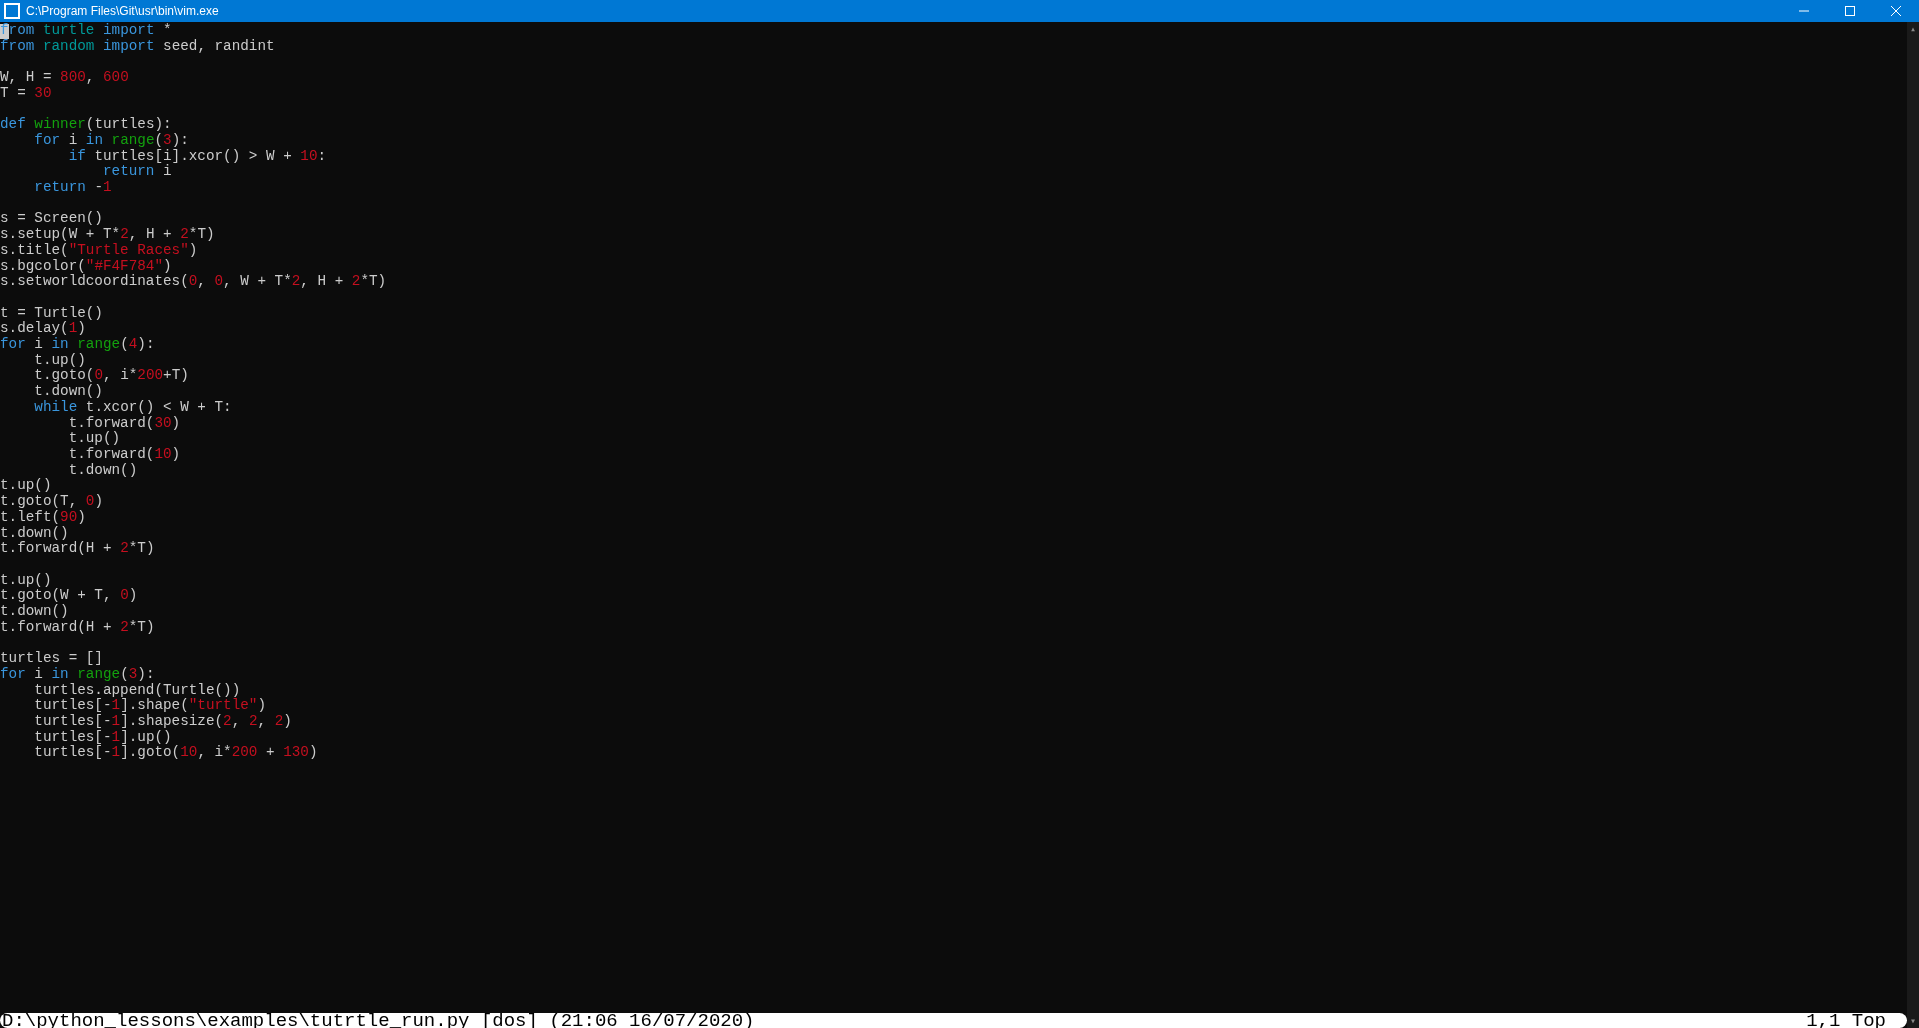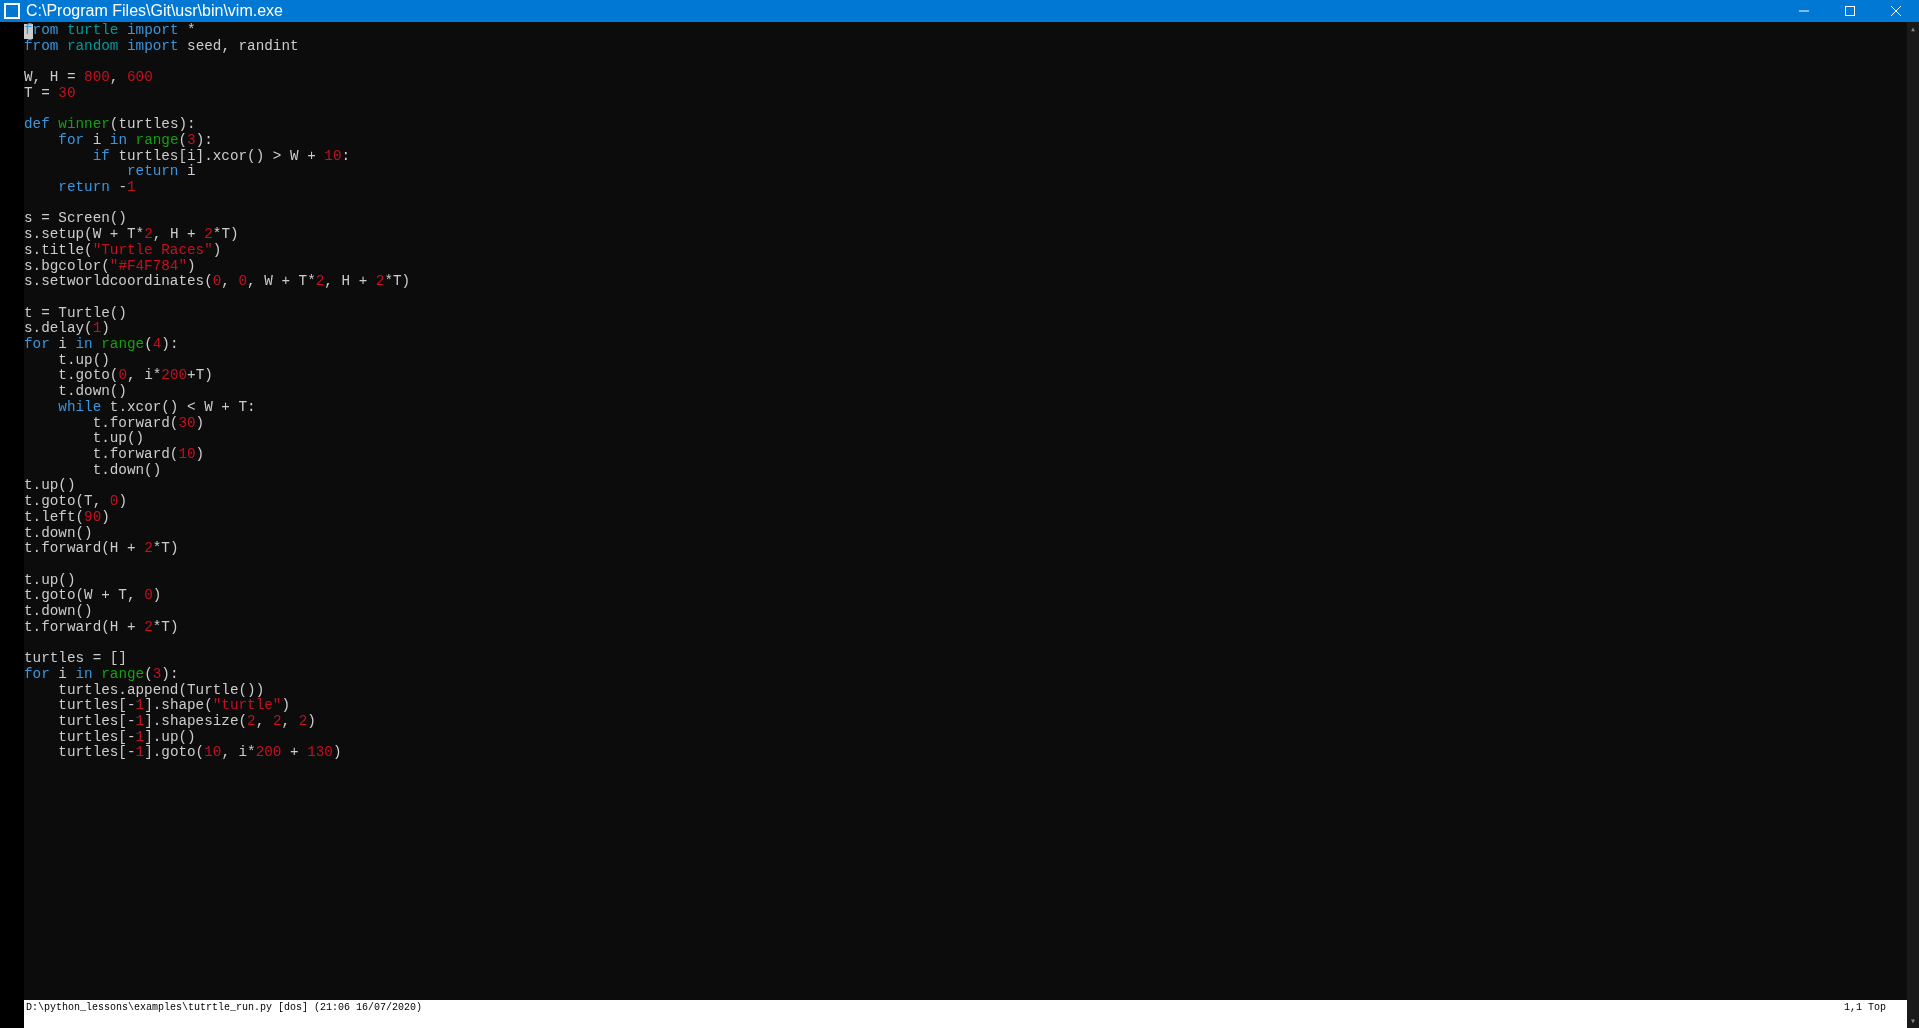--- a/index.html
+++ b/index.html
@@ -10,7 +10,7 @@
   color: #fff;
   display: flex;
   align-items: center;
-  font-size: 16px;
+  font-size: 12px;
   font-family: "Segoe UI", Tahoma, sans-serif;
 }
 .titlebar-icon {

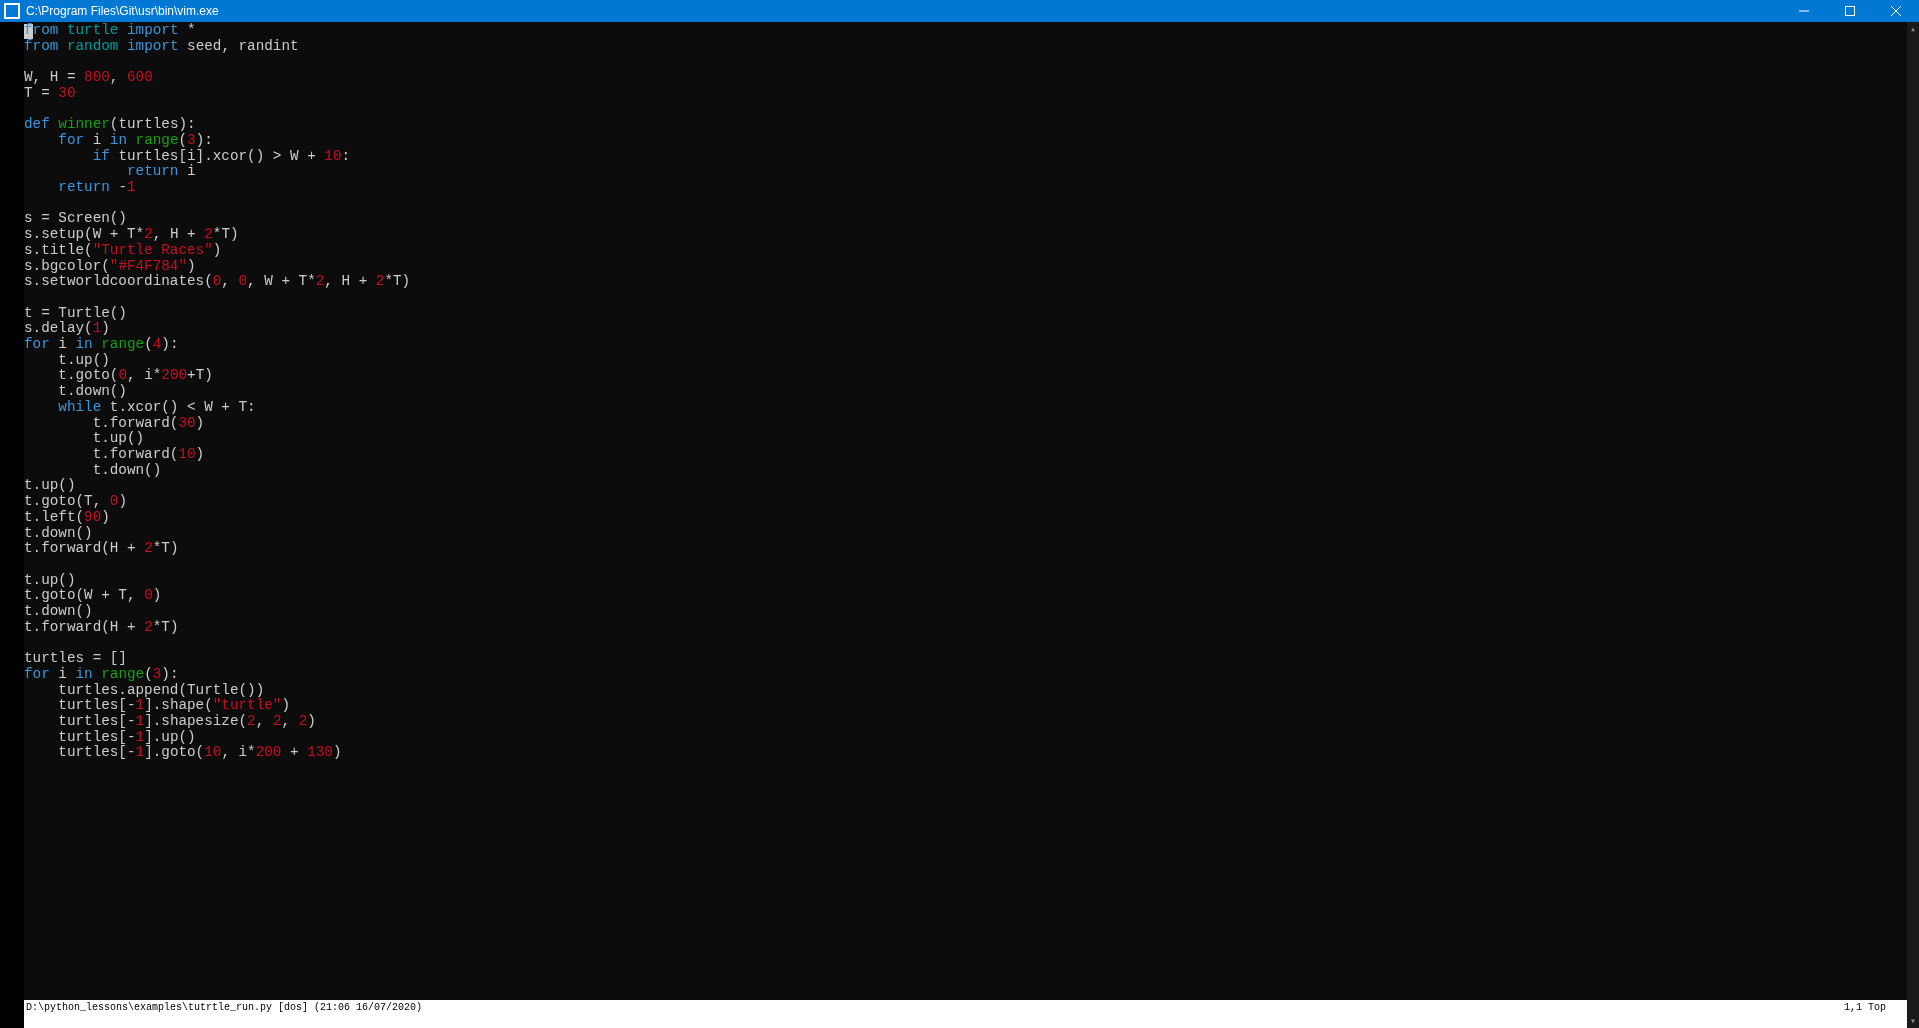--- a/index.html
+++ b/index.html
@@ -39,7 +39,6 @@
   position: relative;
   height: calc(1028px - 22px);
   background: #0c0c0c;
-  margin-left: 24px;
 }
 .editor {
   position: absolute;

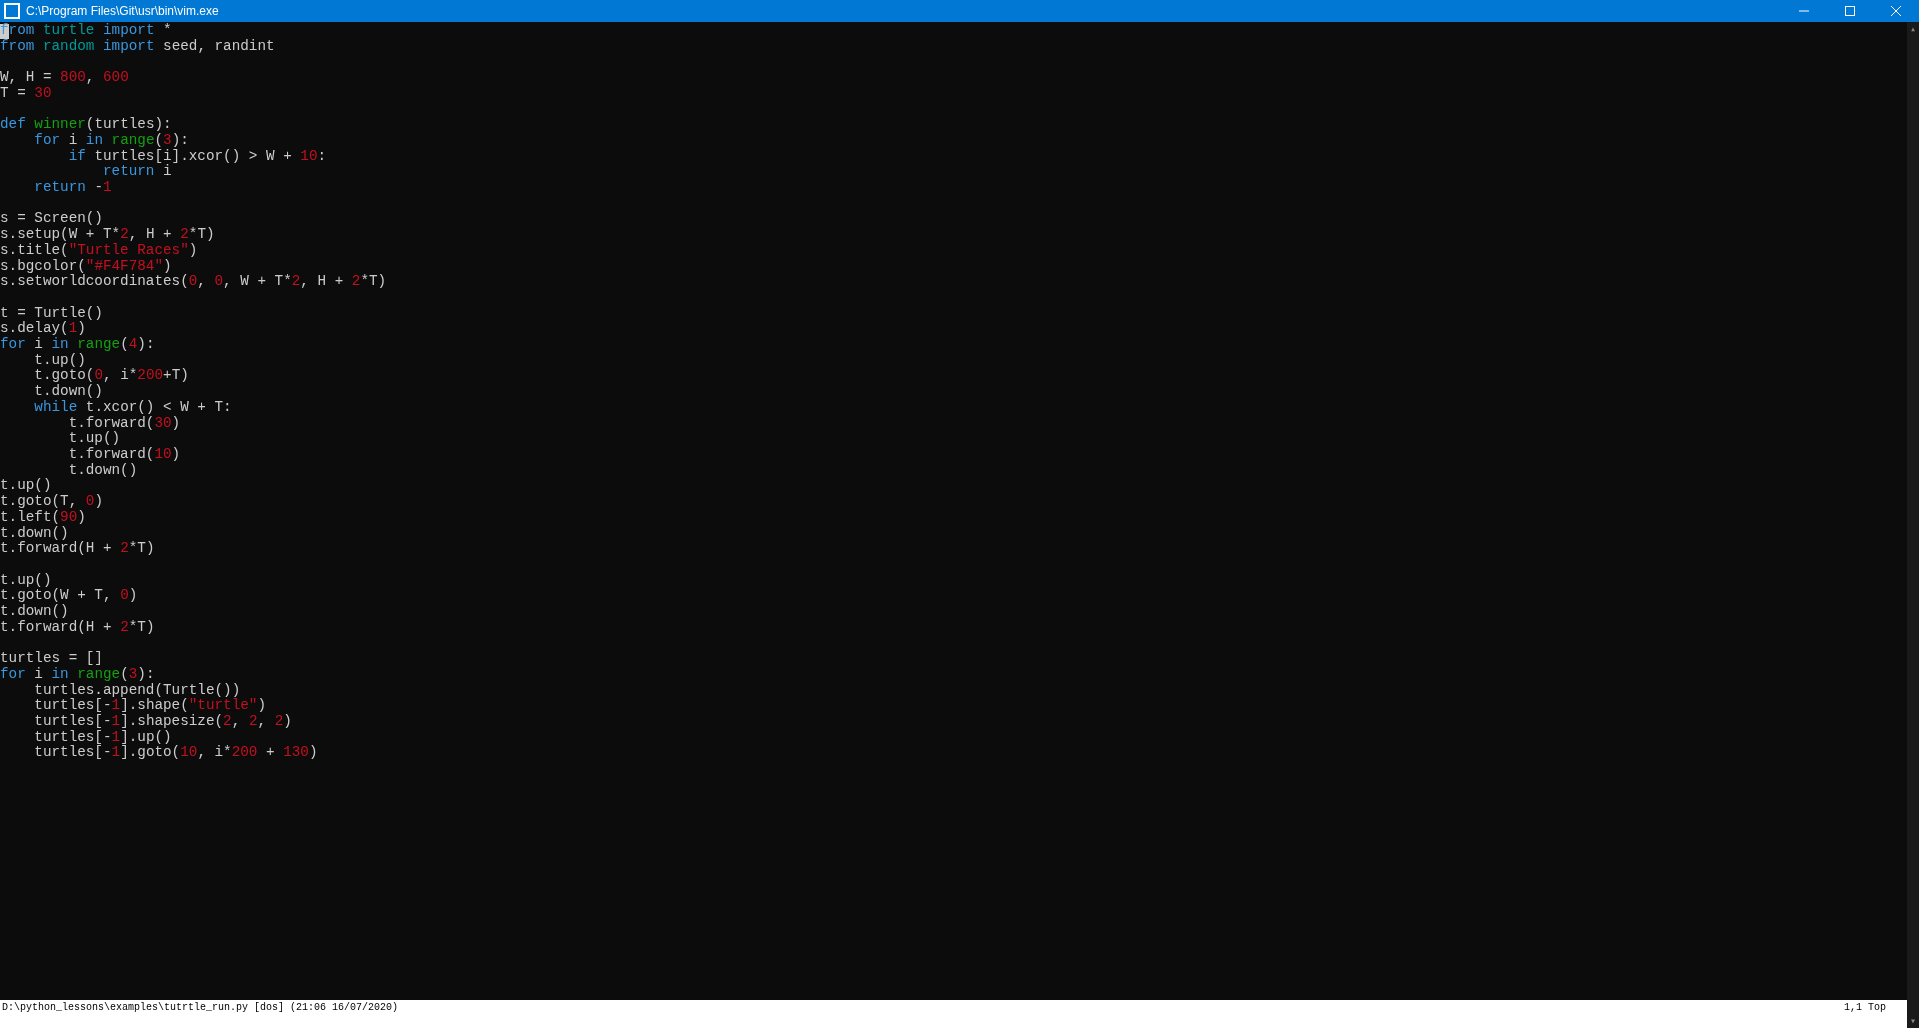--- a/index.html
+++ b/index.html
@@ -53,12 +53,13 @@
 .statusbar {
   position: absolute;
   left: 0; right: 12px; bottom: 0;
-  height: 28px;
+  height: 15px;
   background: #ffffff;
   color: #000000;
-  font-size: 10px;
+  font-size: 19px;
   line-height: 16px;
   display: flex;
+  border-radius: 8px;
 }
 .statusbar .sb-left { flex: 0 0 auto; padding-left: 2px; }
 .statusbar .sb-fill { flex: 1; }

